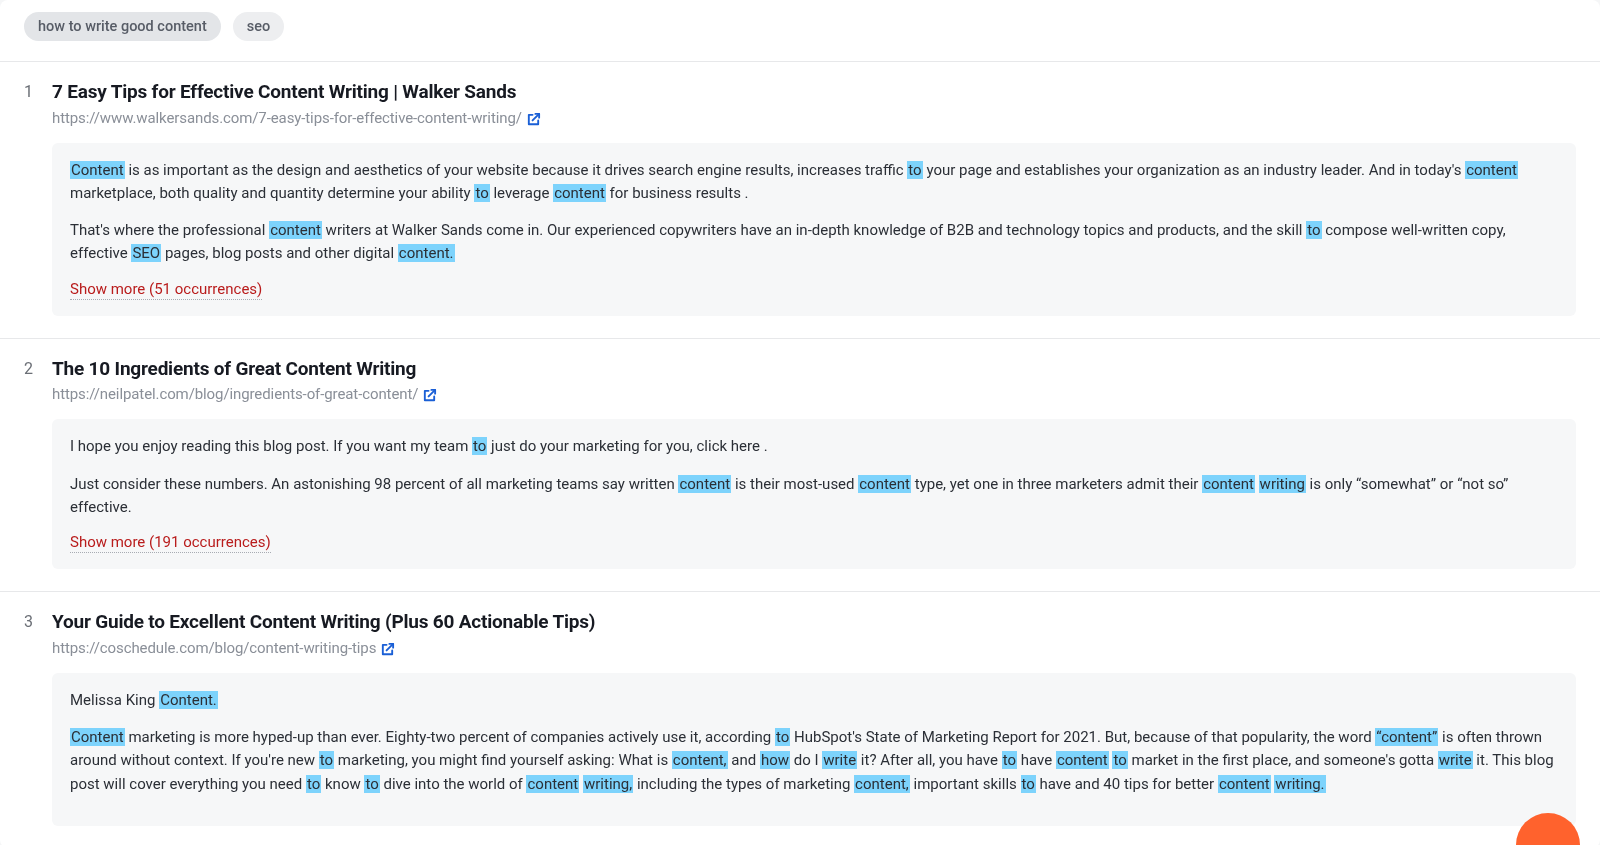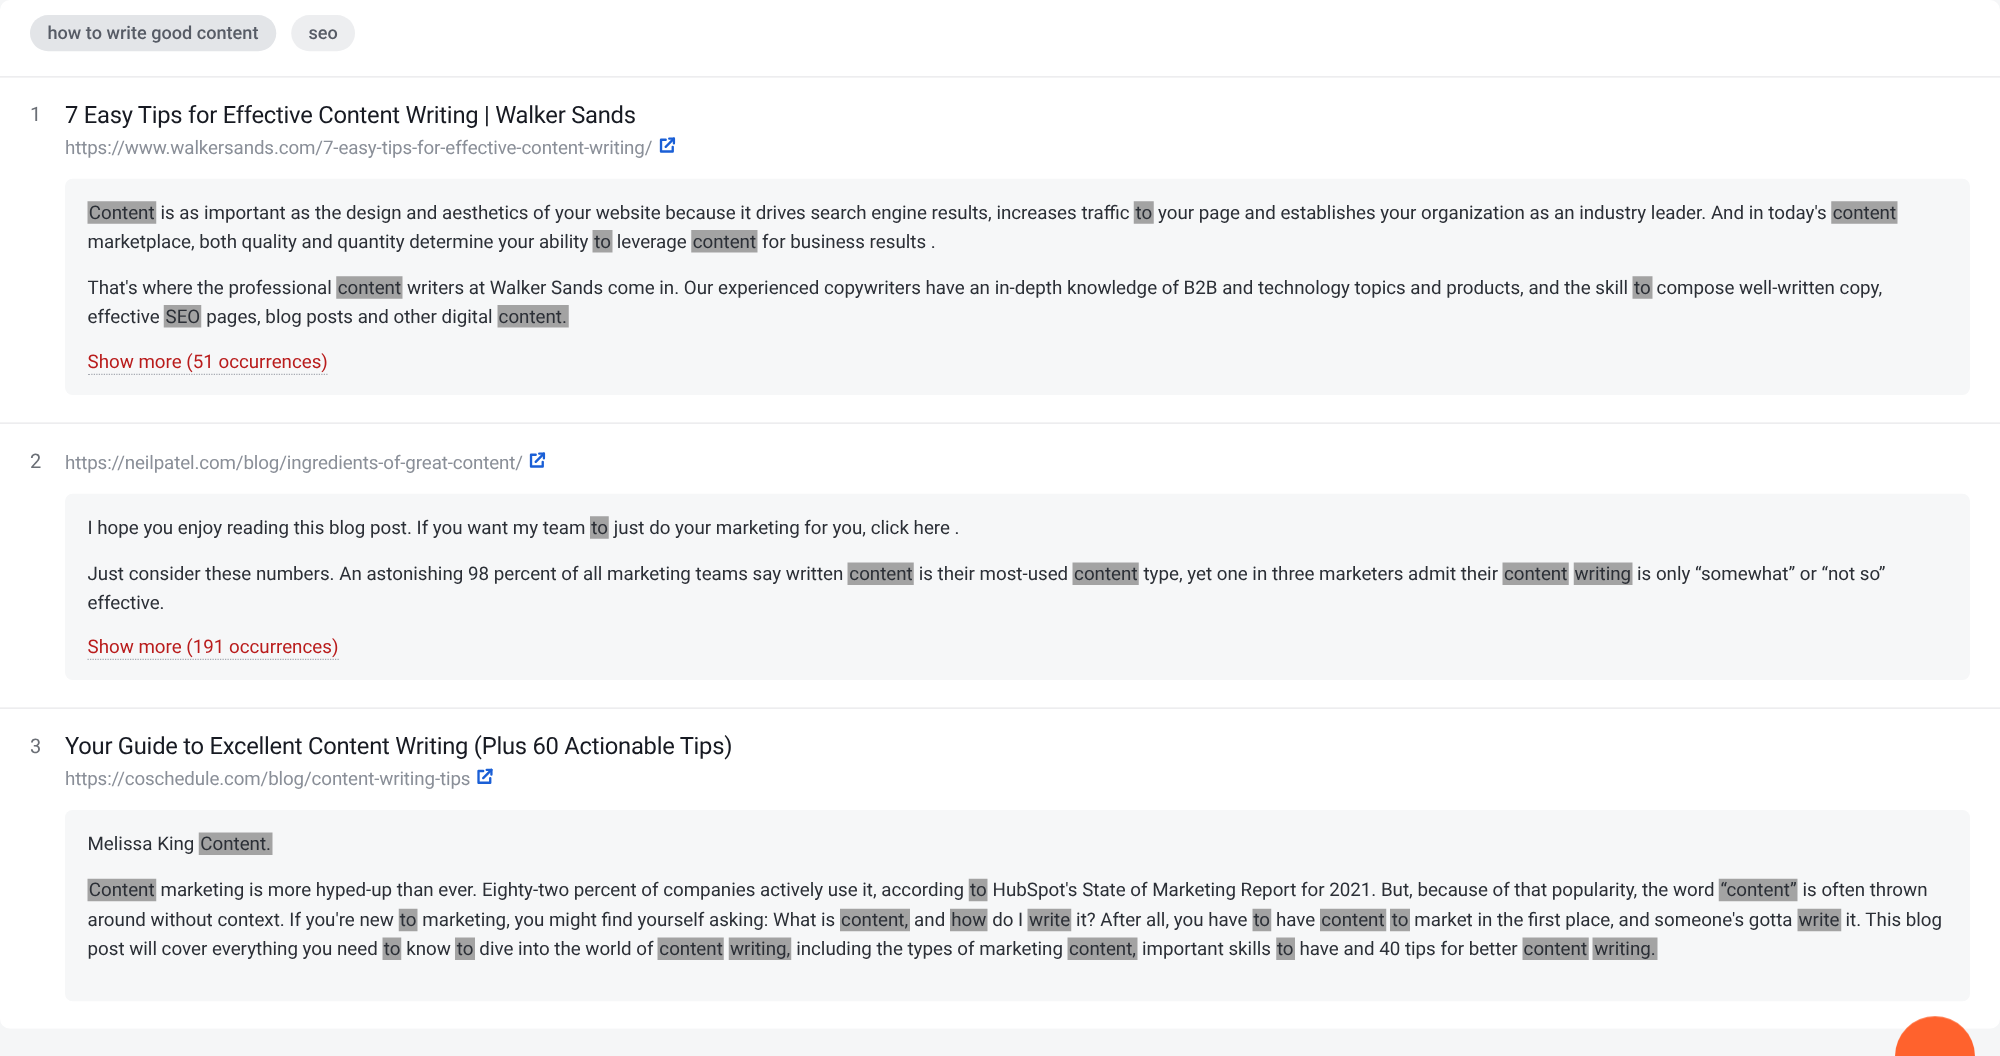--- a/index.html
+++ b/index.html
@@ -15,7 +15,7 @@
 .result { display: flex; padding: 18px 24px 0 24px; border-top: 1px solid #e7e8ea; }
 .result-num { width: 28px; flex-shrink: 0; font-size: 16px; color: #6b6f76; padding-top: 2px; }
 .result-body { flex: 1; min-width: 0; }
-.result-title { font-size: 19px; font-weight: 400; color: #171a22; letter-spacing: -0.2px; line-height: 1.3; }
+.result-title { font-size: 19px; font-weight: 700; color: #171a22; letter-spacing: -0.2px; line-height: 1.3; }
 .result-url-row { margin-top: 4px; display: flex; align-items: flex-start; gap: 4px; }
 .result-url { font-size: 15px; color: #8a8f98; letter-spacing: -0.1px; }
 .ext-link { display: inline-flex; color: #1a5fd6; }

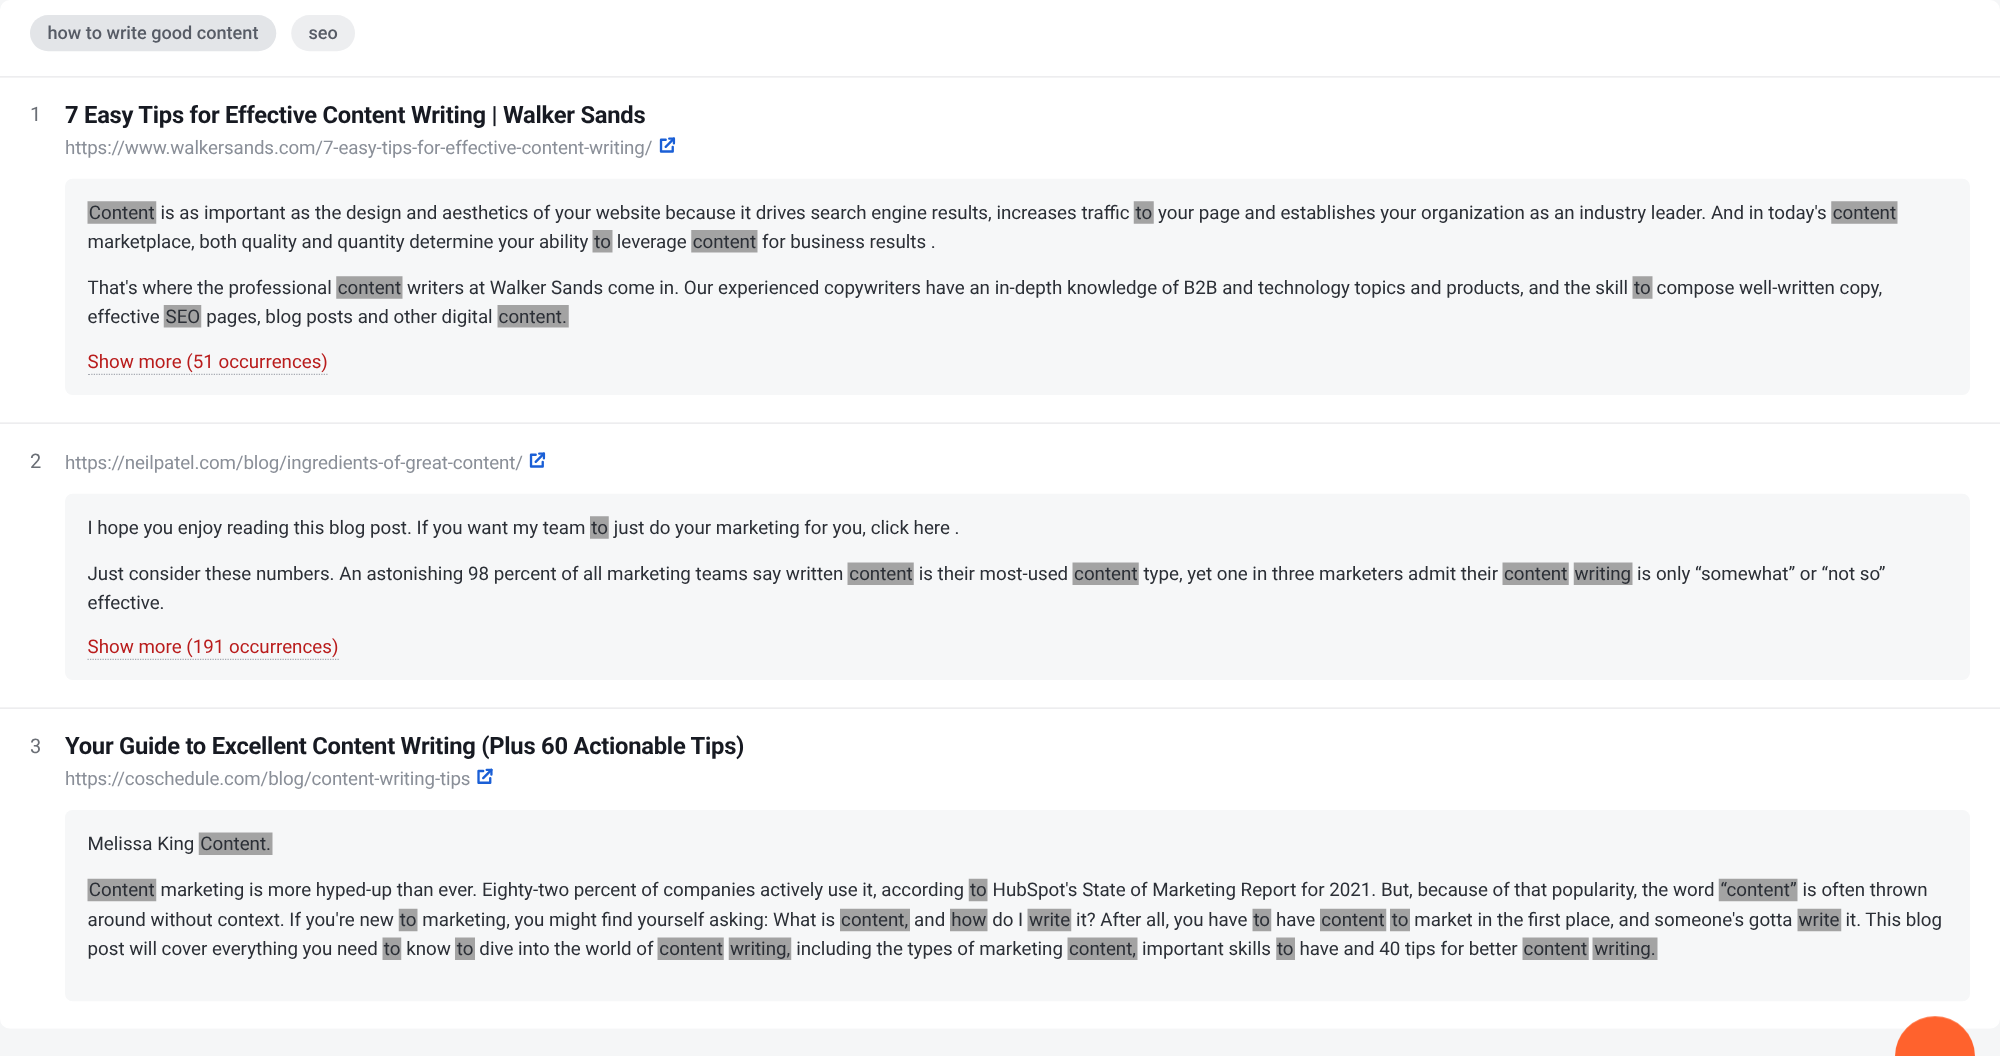--- a/index.html
+++ b/index.html
@@ -16,7 +16,7 @@
 .result-num { width: 28px; flex-shrink: 0; font-size: 16px; color: #6b6f76; padding-top: 2px; }
 .result-body { flex: 1; min-width: 0; }
 .result-title { font-size: 19px; font-weight: 700; color: #171a22; letter-spacing: -0.2px; line-height: 1.3; }
-.result-url-row { margin-top: 4px; display: flex; align-items: flex-start; gap: 4px; }
+.result-url-row { margin-top: 4px; display: flex; align-items: flex-end; gap: 4px; }
 .result-url { font-size: 15px; color: #8a8f98; letter-spacing: -0.1px; }
 .ext-link { display: inline-flex; color: #1a5fd6; }
 .ext-link svg { width: 15px; height: 15px; }

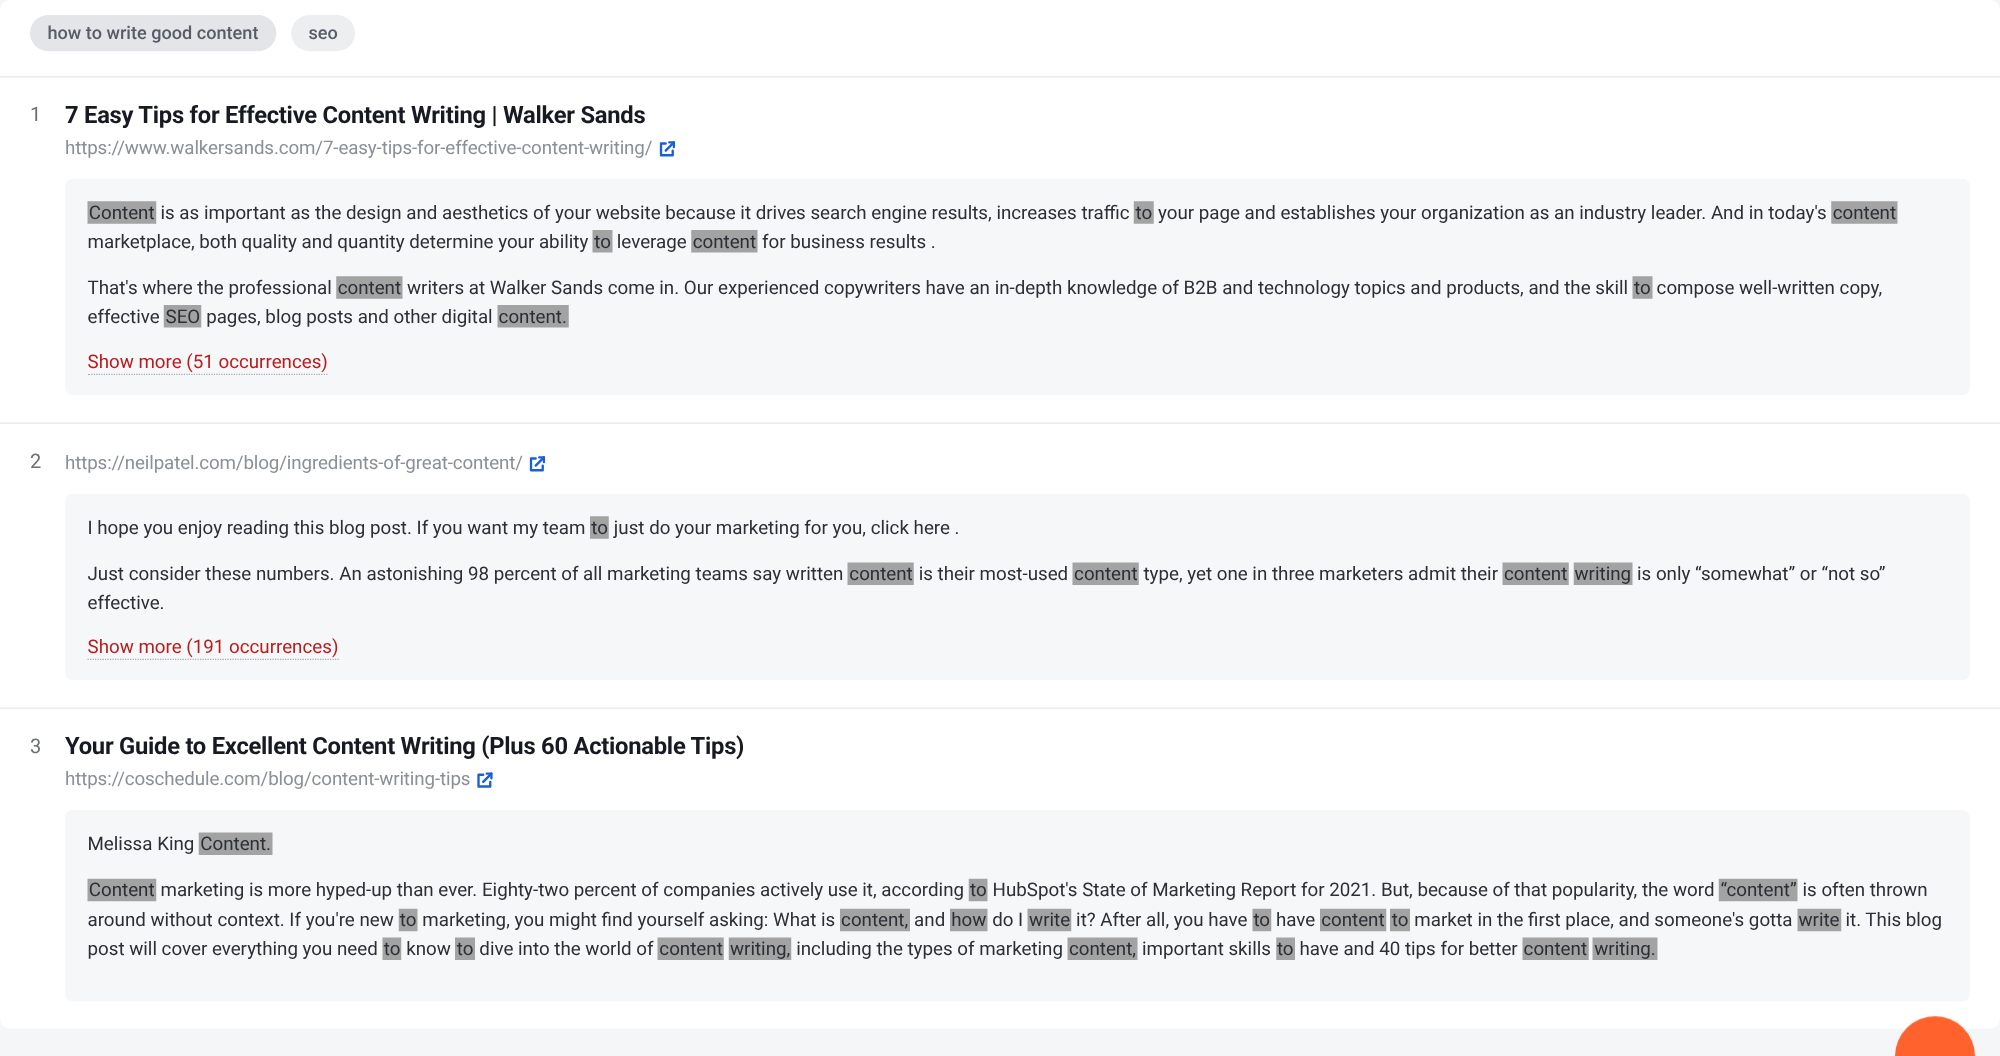--- a/index.html
+++ b/index.html
@@ -23,7 +23,7 @@
 .snippet-box { background: #f6f7f8; border-radius: 6px; padding: 16px 18px; margin-top: 16px; margin-bottom: 22px; }
 .snippet-p { font-size: 15px; line-height: 1.55; color: #2b2f36; margin-bottom: 14px; }
 .snippet-p:last-of-type { margin-bottom: 14px; }
-.hl { background: #a3a3a3; padding: 0 1px; }
+.hl { background: #7dd3fc; padding: 0 1px; }
 .show-more { display: inline-block; color: #b91c1c; font-size: 15px; border-bottom: 1px dotted #a7abb2; padding-bottom: 1px; cursor: pointer; }
 .fab { position: fixed; right: 20px; bottom: 0; width: 64px; height: 32px; background: #ff622d; border-radius: 32px 32px 0 0; }
 </style>

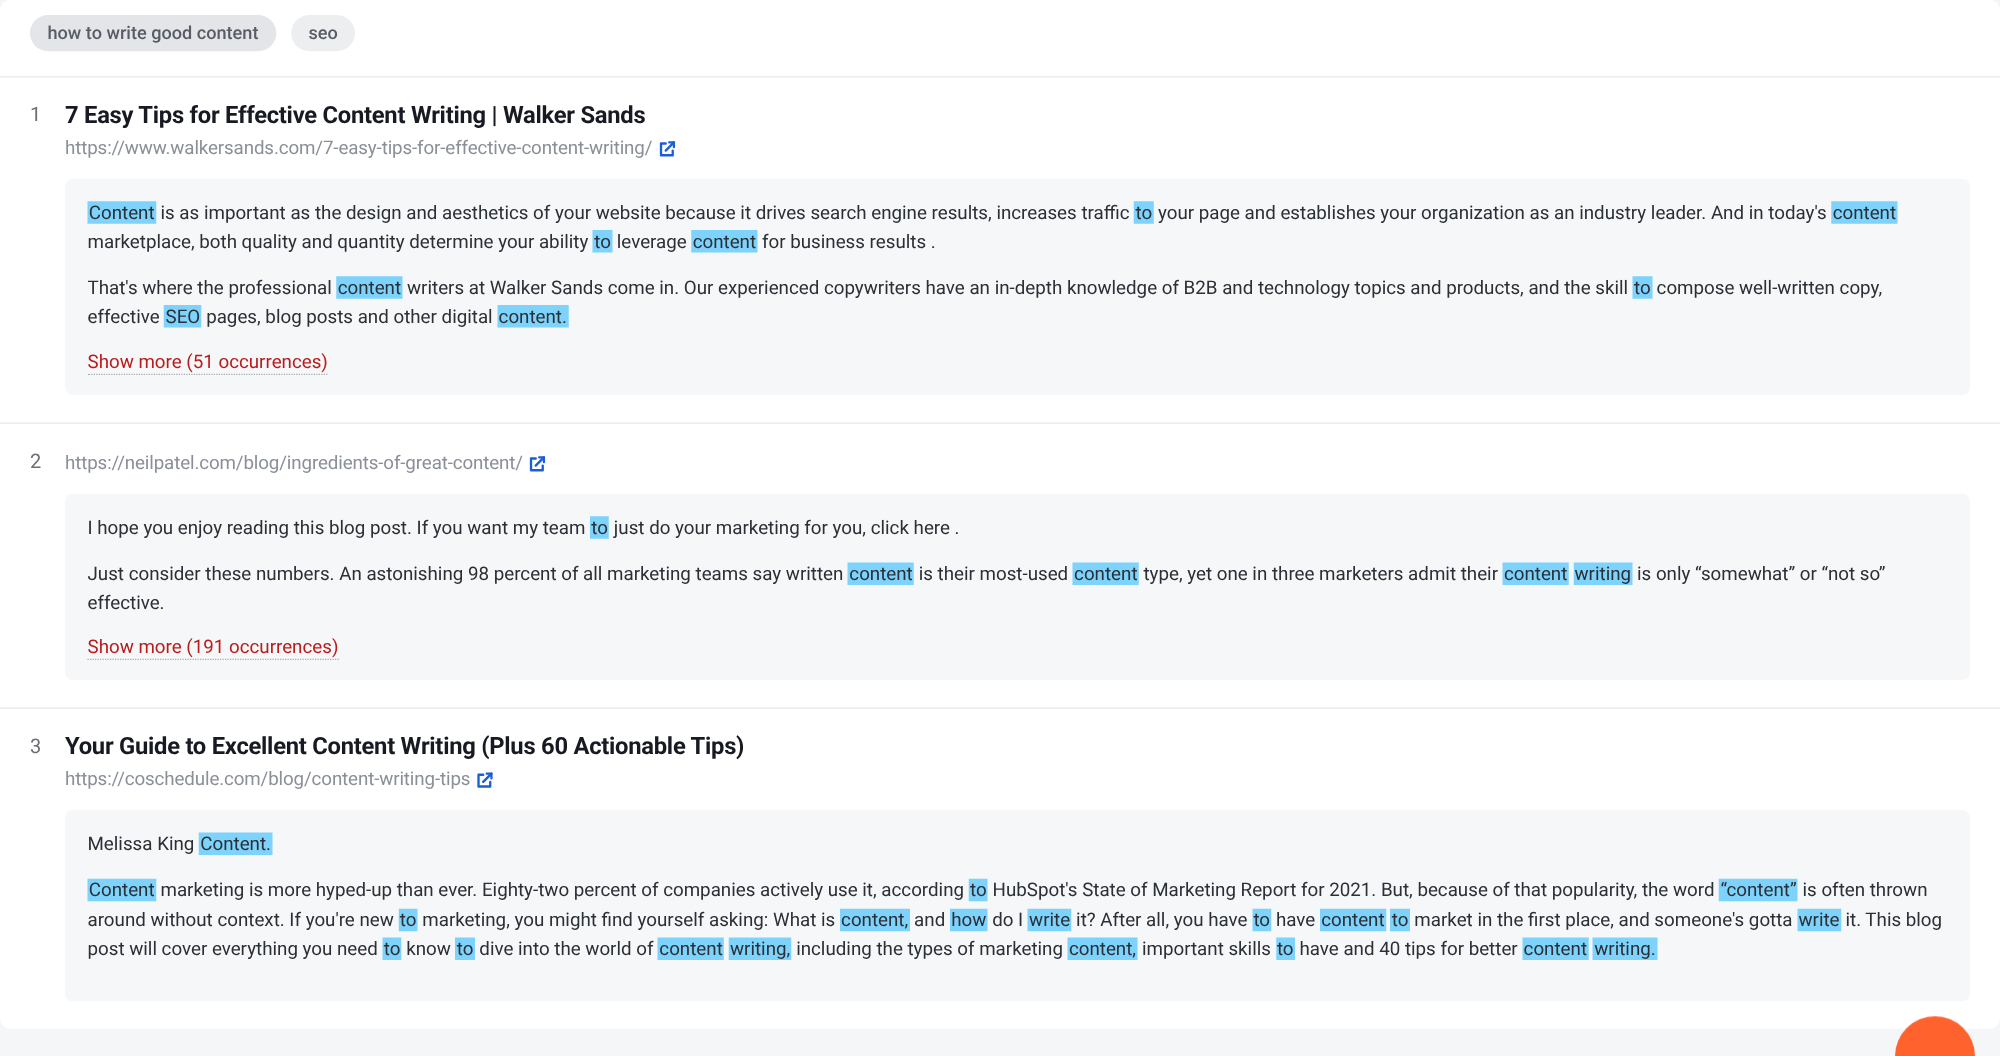--- a/index.html
+++ b/index.html
@@ -56,6 +56,7 @@
       <div class="result">
         <div class="result-num">2</div>
         <div class="result-body">
+          <div class="result-title">The 10 Ingredients of Great Content Writing</div>
           <div class="result-url-row">
             <span class="result-url">https://neilpatel.com/blog/ingredients-of-great-content/</span>
             <a class="ext-link">

